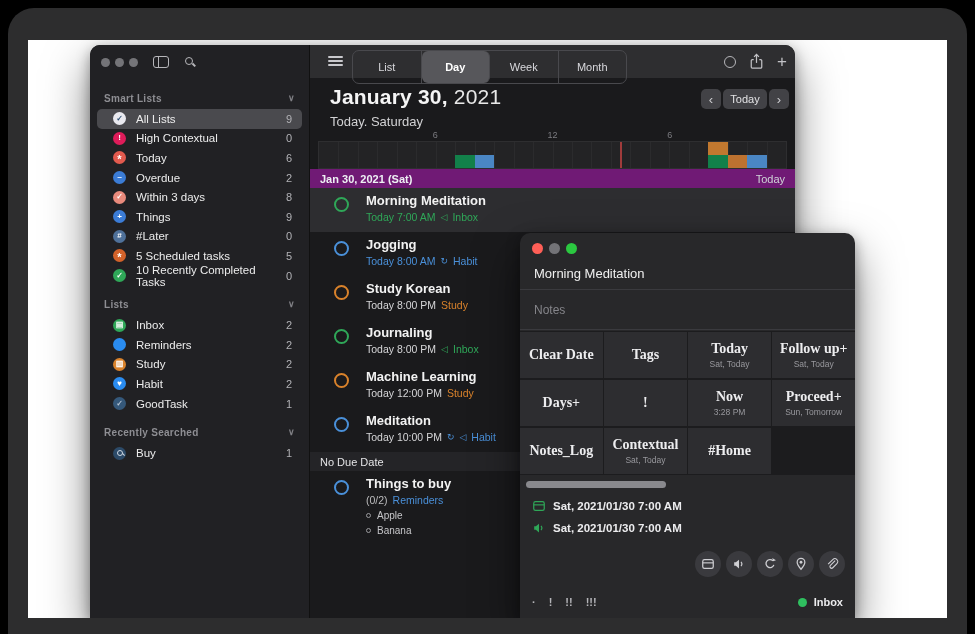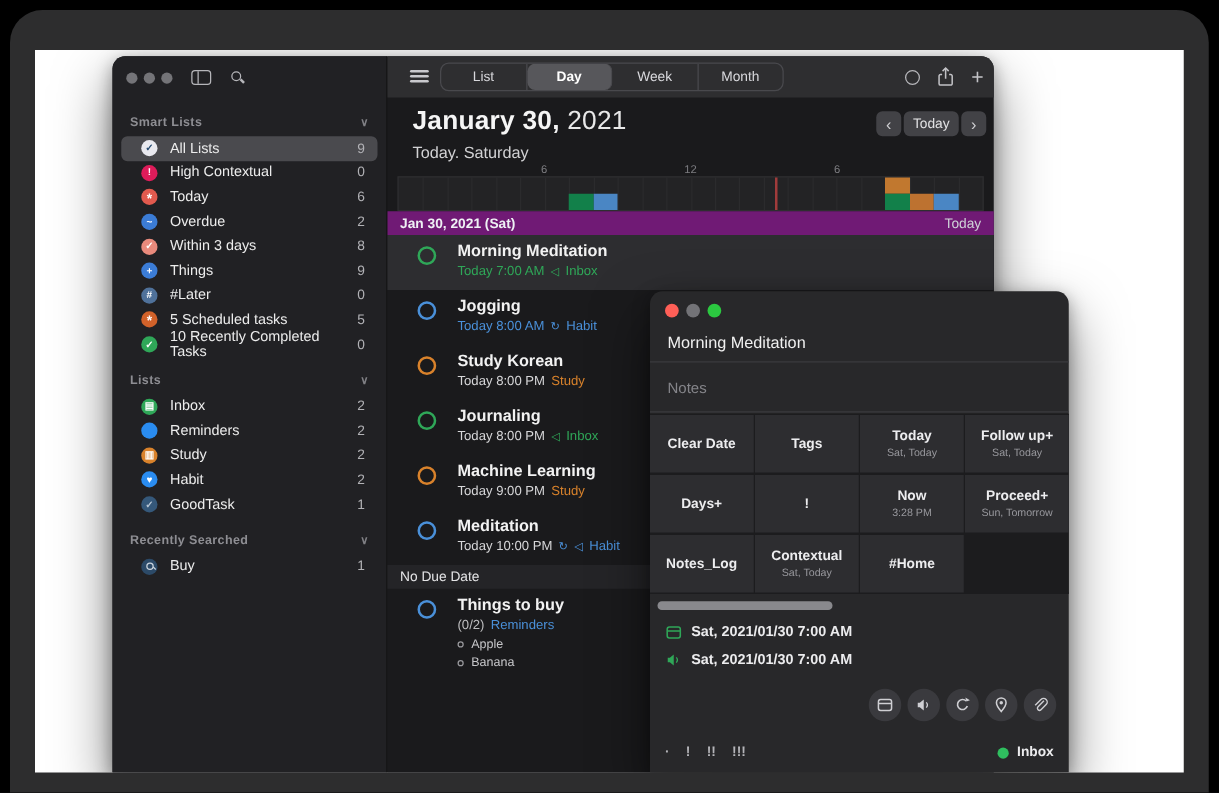--- a/index.html
+++ b/index.html
@@ -54,7 +54,7 @@
     background:#2e2e30; border-radius:0 10px 0 0; }
   .hamburger { position:absolute; left:18px; top:11px; width:15px; height:11px; }
   .hamburger i { display:block; height:1.6px; background:#c9c9cd; margin-bottom:2.6px; border-radius:1px; }
-  .seg { position:absolute; left:42px; top:5px; width:275px; height:23px;
+  .seg { position:absolute; left:42px; top:5px; width:275px; height:34px;
     border:1px solid #49494d; border-radius:7px; display:flex; overflow:hidden; }
   .seg-tab { flex:1; display:flex; align-items:center; justify-content:center;
     color:#d8d8dc; font-size:11px; border-right:1px solid #49494d; }

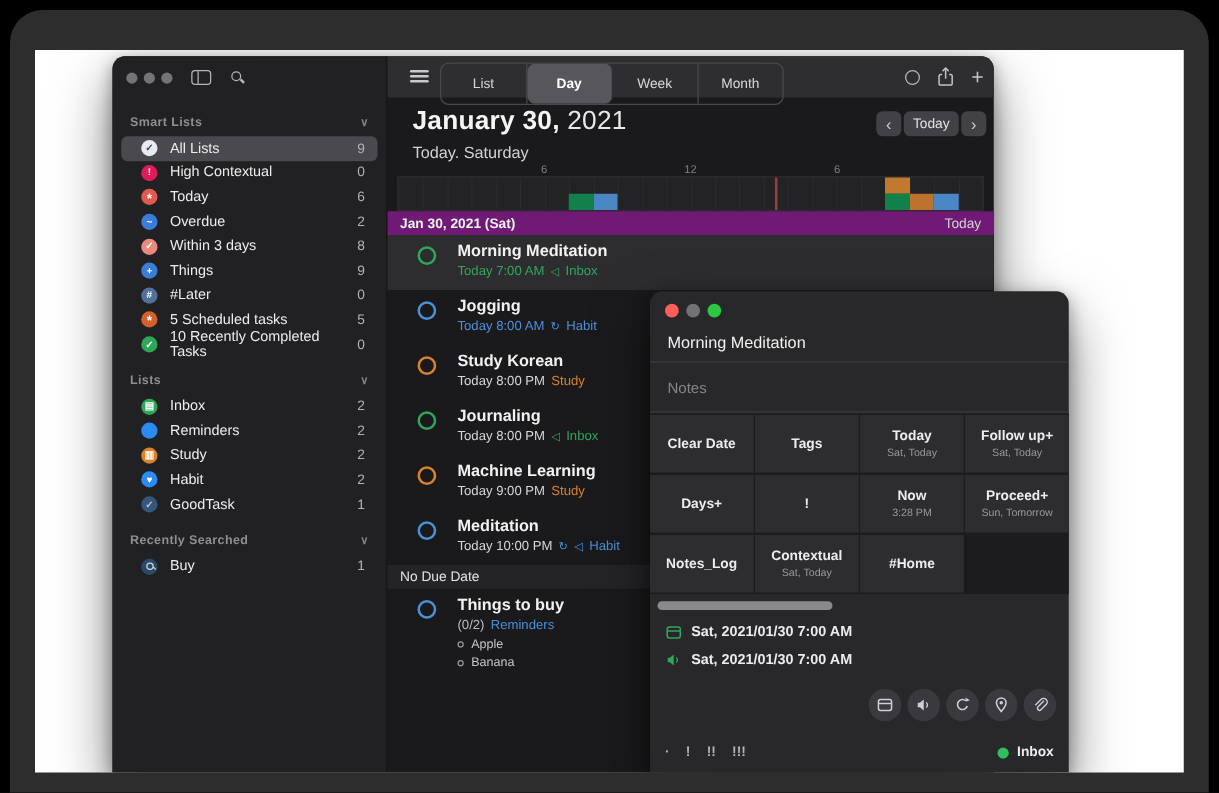--- a/index.html
+++ b/index.html
@@ -115,7 +115,7 @@
     gap:1.5px; background:#1c1c1e; border-top:1px solid #1c1c1e; border-bottom:1px solid #1c1c1e; }
   .qa-cell { background:#2d2d30; display:flex; flex-direction:column;
     align-items:center; justify-content:center; }
-  .qa-label { font-size:11px; font-weight:600; color:#ededef; }
+  .qa-label { font-size:14px; font-weight:600; color:#ededef;font-family:Liberation Serif, serif; }
   .qa-sub { font-size:8.5px; color:#98989d; margin-top:2px; }
   .pp-scroll { position:absolute; left:6px; top:248px; width:140px; height:7px;
     background:#89898d; border-radius:4px; }

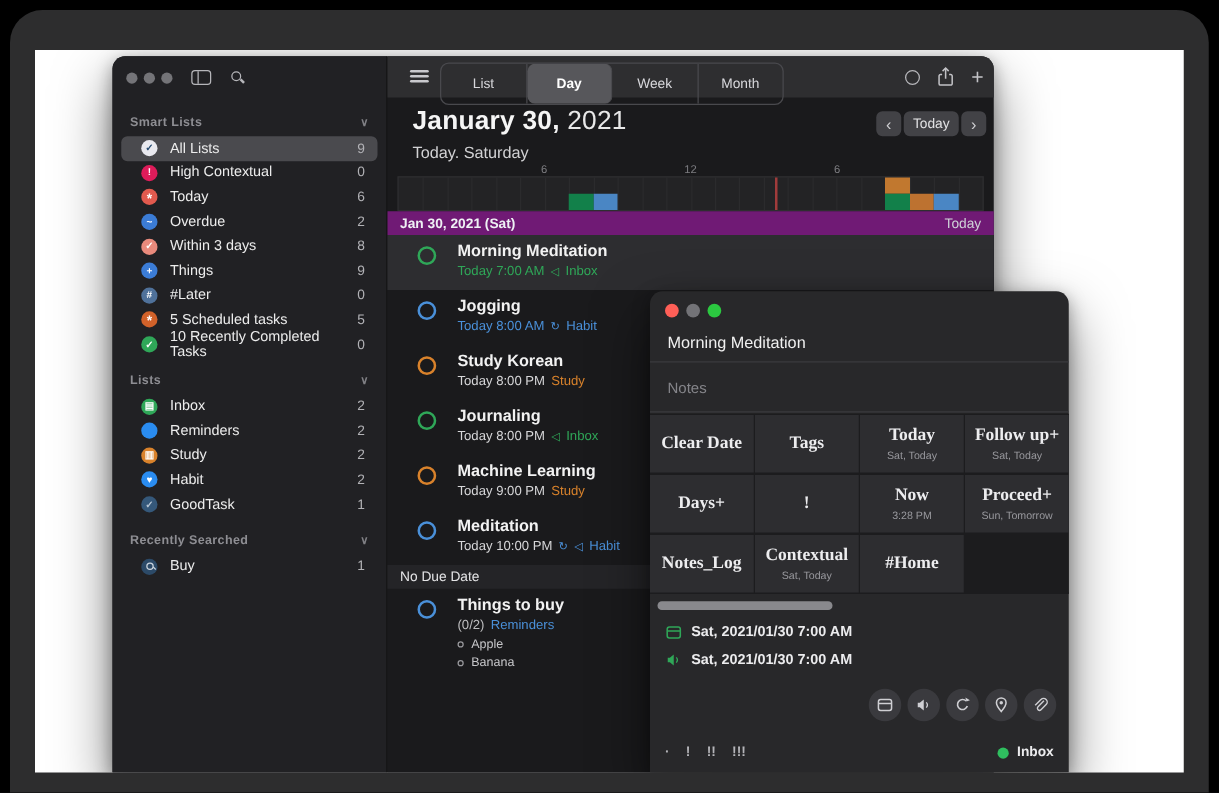--- a/index.html
+++ b/index.html
@@ -399,7 +399,7 @@
                 <div class="task-main">
                   <div class="task-title">Machine Learning</div>
                   <div class="task-sub">
-                    <span style="color: rgb(214, 214, 216);">Today 9:00 PM</span>
+                    <span style="color: rgb(214, 214, 216);">Today 12:00 PM</span>
                     <span style="color: rgb(217, 130, 43);">Study</span>
                   </div>
                 </div>

